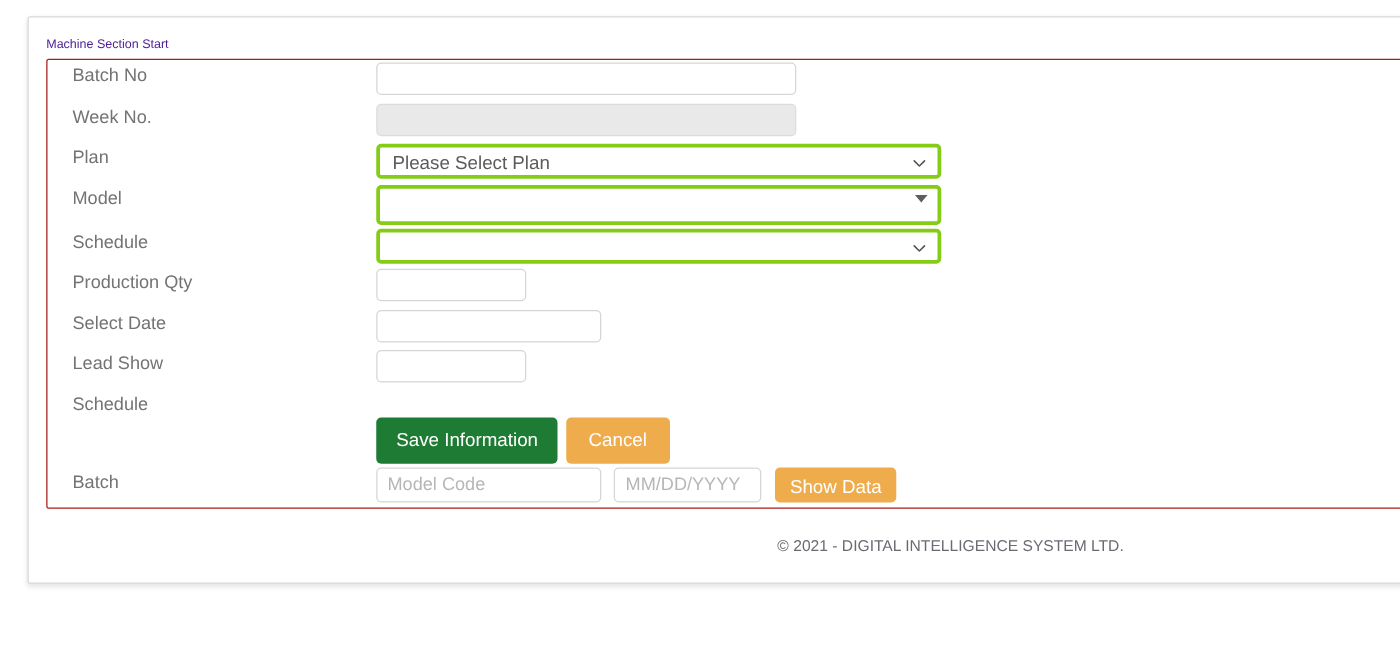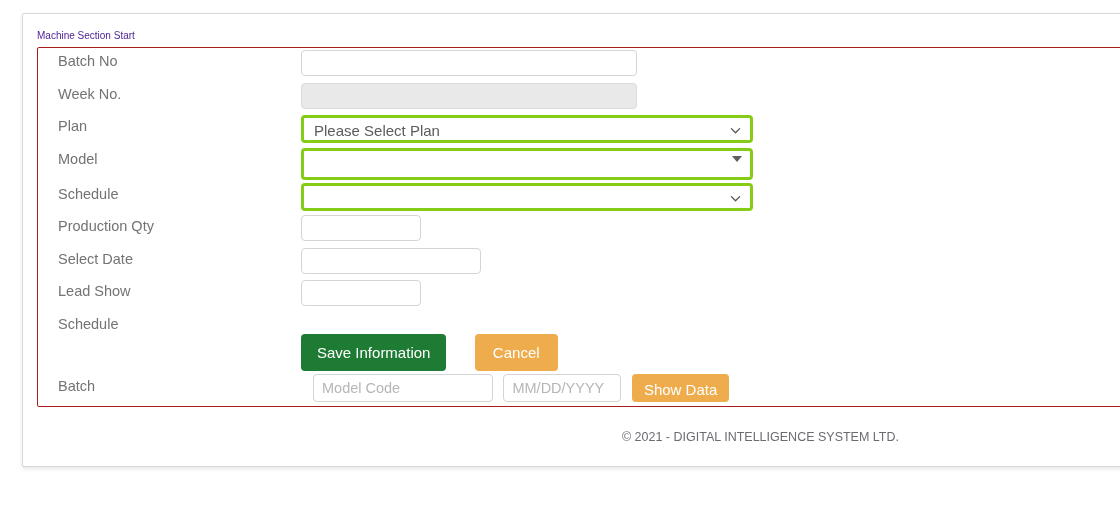--- a/index.html
+++ b/index.html
@@ -253,7 +253,7 @@
     <div class="form-row" style="top:286px; height:40px;">
       <div class="field-wrap">
         <button class="btn btn-save" type="button">Save Information</button>
-        <button class="btn btn-cancel" type="button" style="margin-left:24px;">Cancel</button>
+        <button class="btn btn-cancel" type="button" style="margin-left:2px;">Cancel</button>
       </div>
     </div>
 

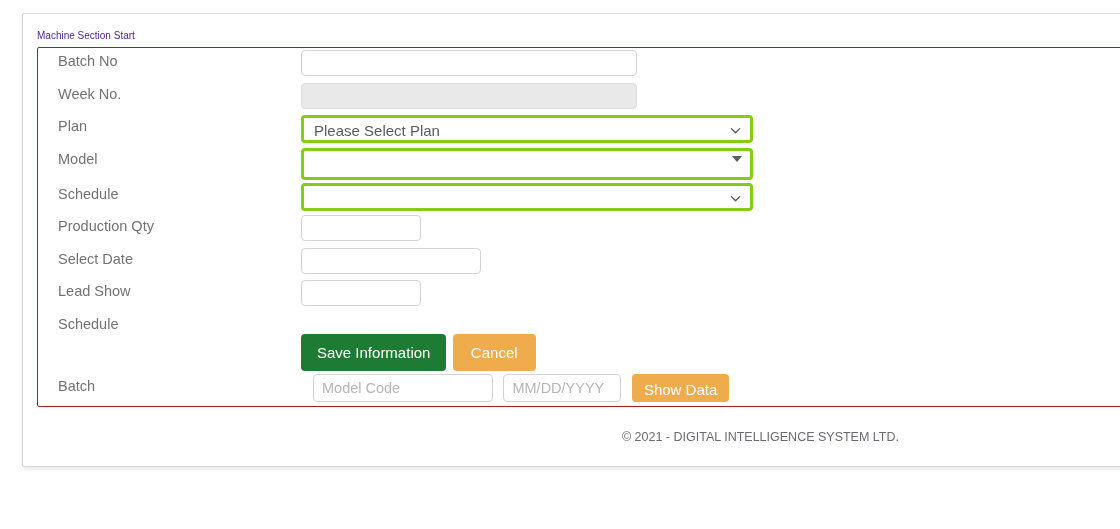--- a/index.html
+++ b/index.html
@@ -259,7 +259,7 @@
 
     <div class="form-row" style="top:327px; height:32px;">
       <span class="row-label">Batch</span>
-      <div class="field-wrap" style="top:-1px;margin-left:12px;">
+      <div class="field-wrap" style="top:-1px;">
         <input class="txt" type="text" style="display: inline-block; width: 180px; height: 28px; vertical-align: top;" placeholder="Model Code">
         <input class="txt" type="text" style="display: inline-block; width: 118px; height: 28px; margin-left: 6px; vertical-align: top;" placeholder="MM/DD/YYYY">
         <button class="btn btn-show" type="button" style="margin-left:6px; height:28px; vertical-align:top;">Show Data</button>

